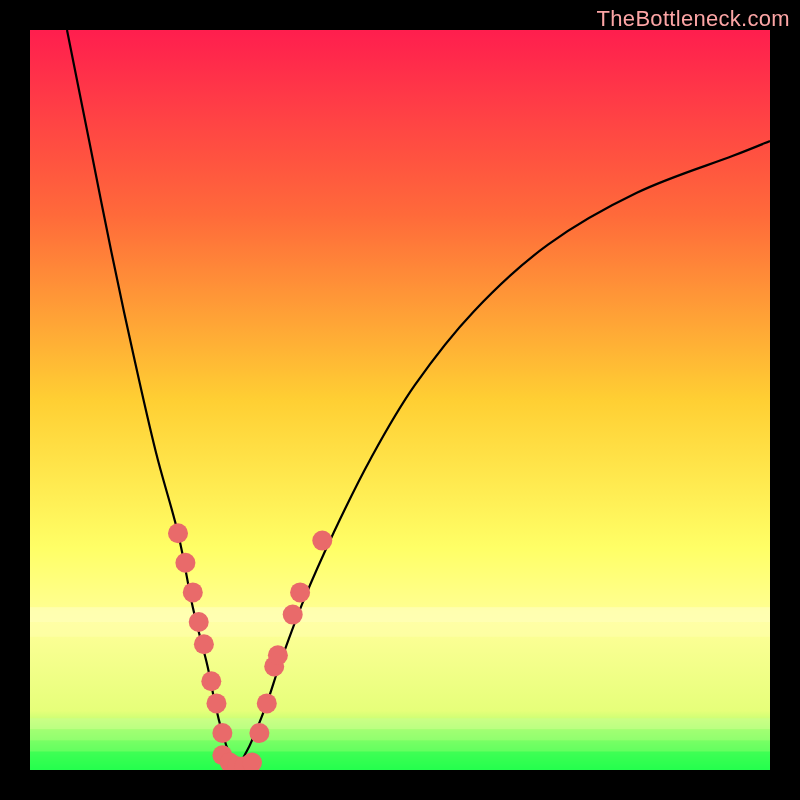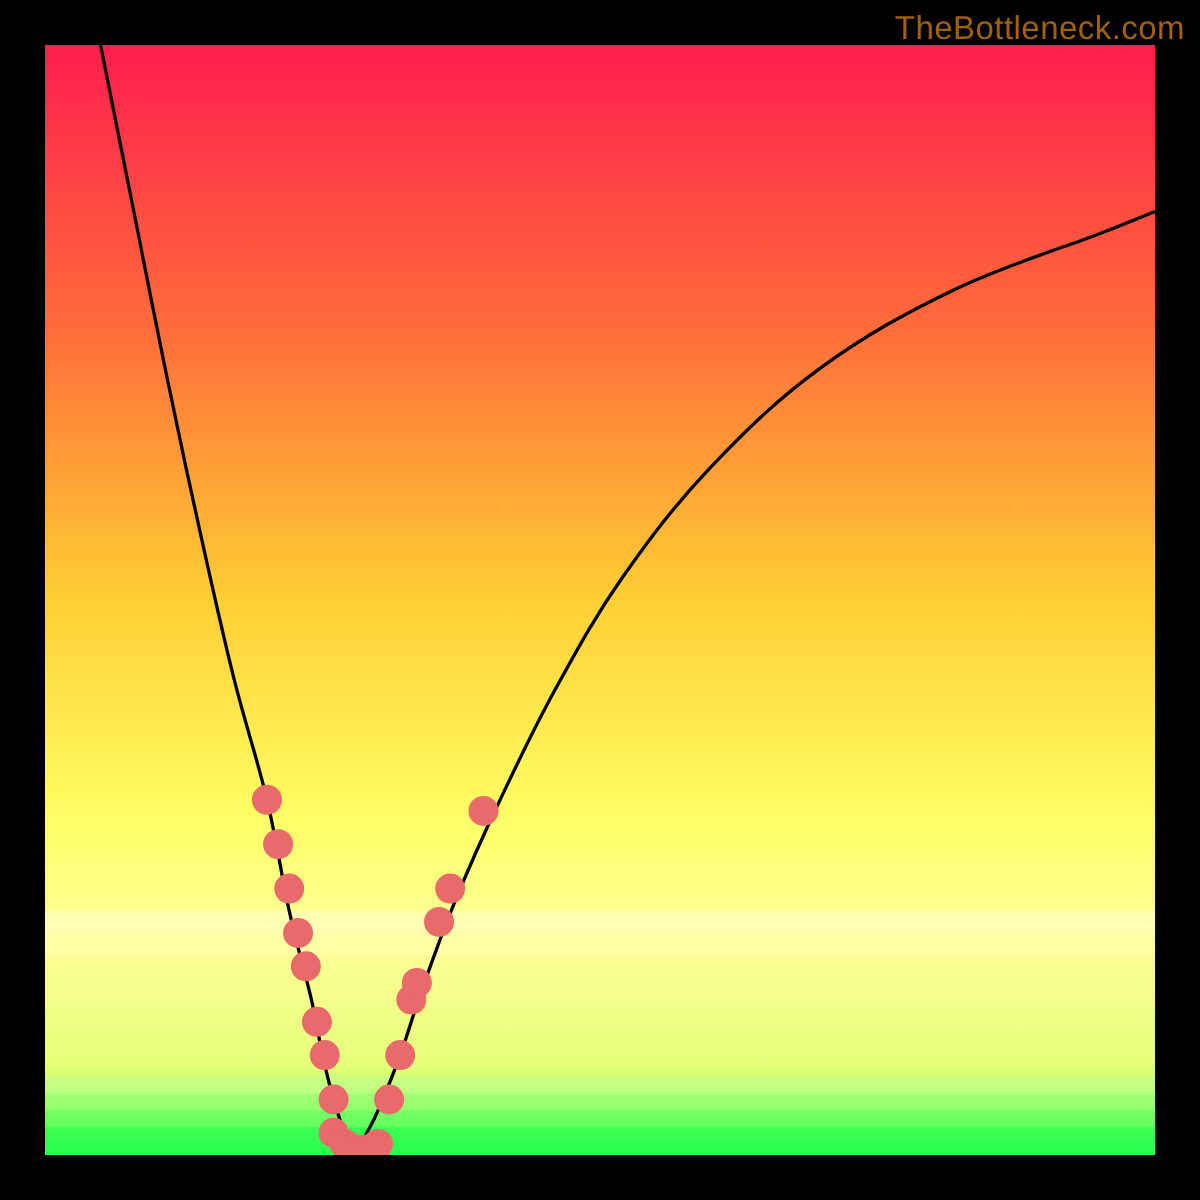--- a/index.html
+++ b/index.html
@@ -29,7 +29,7 @@
     position: absolute;
     top: 6px;
     right: 10px;
-    color: #a16207;
+    color: #fca5a5;
     font-size: 22px;
     font-weight: 500;
     letter-spacing: 0.3px;

